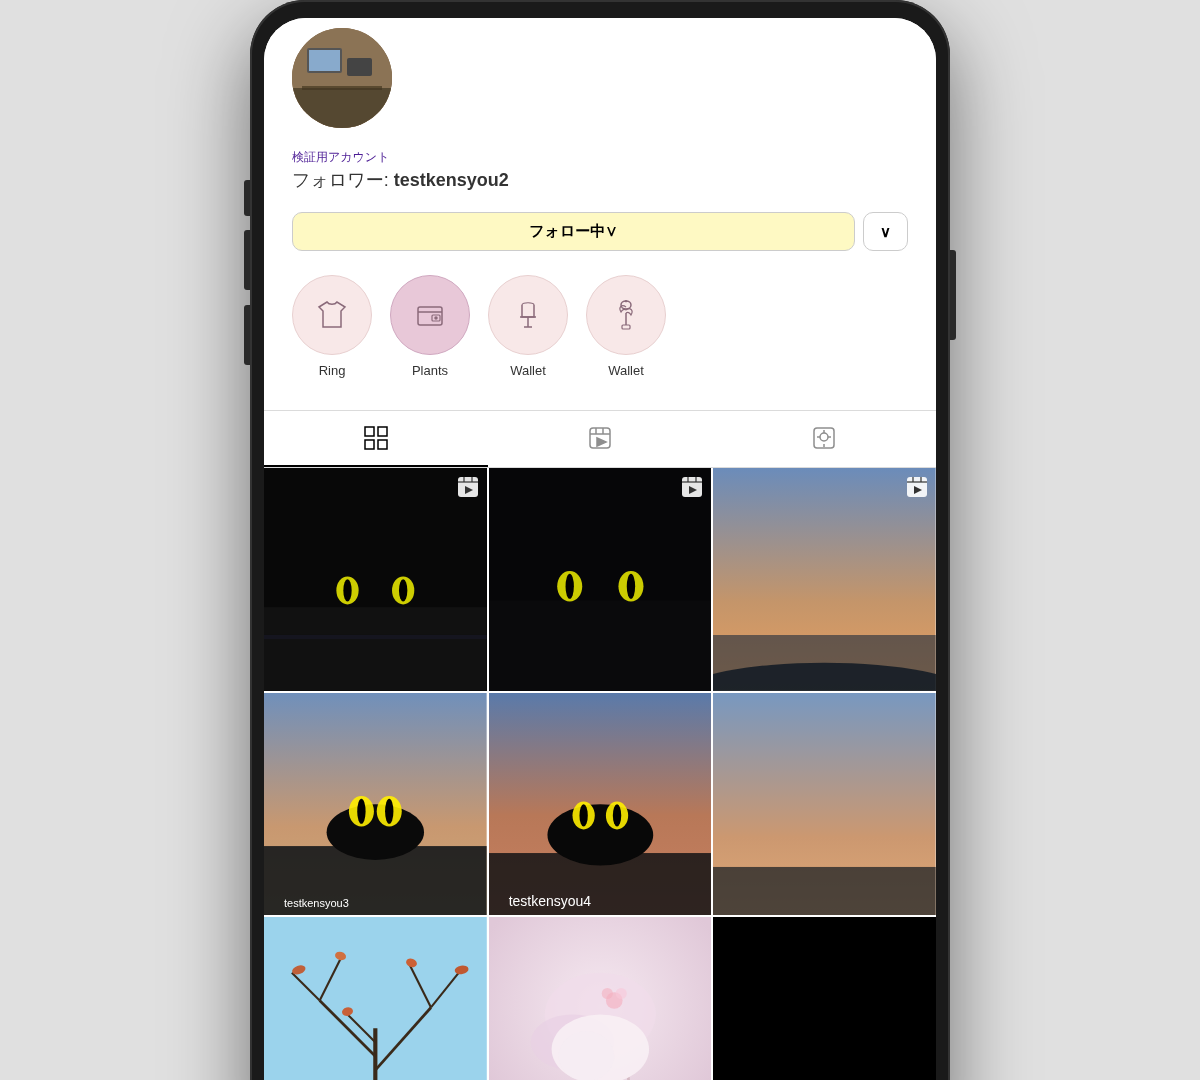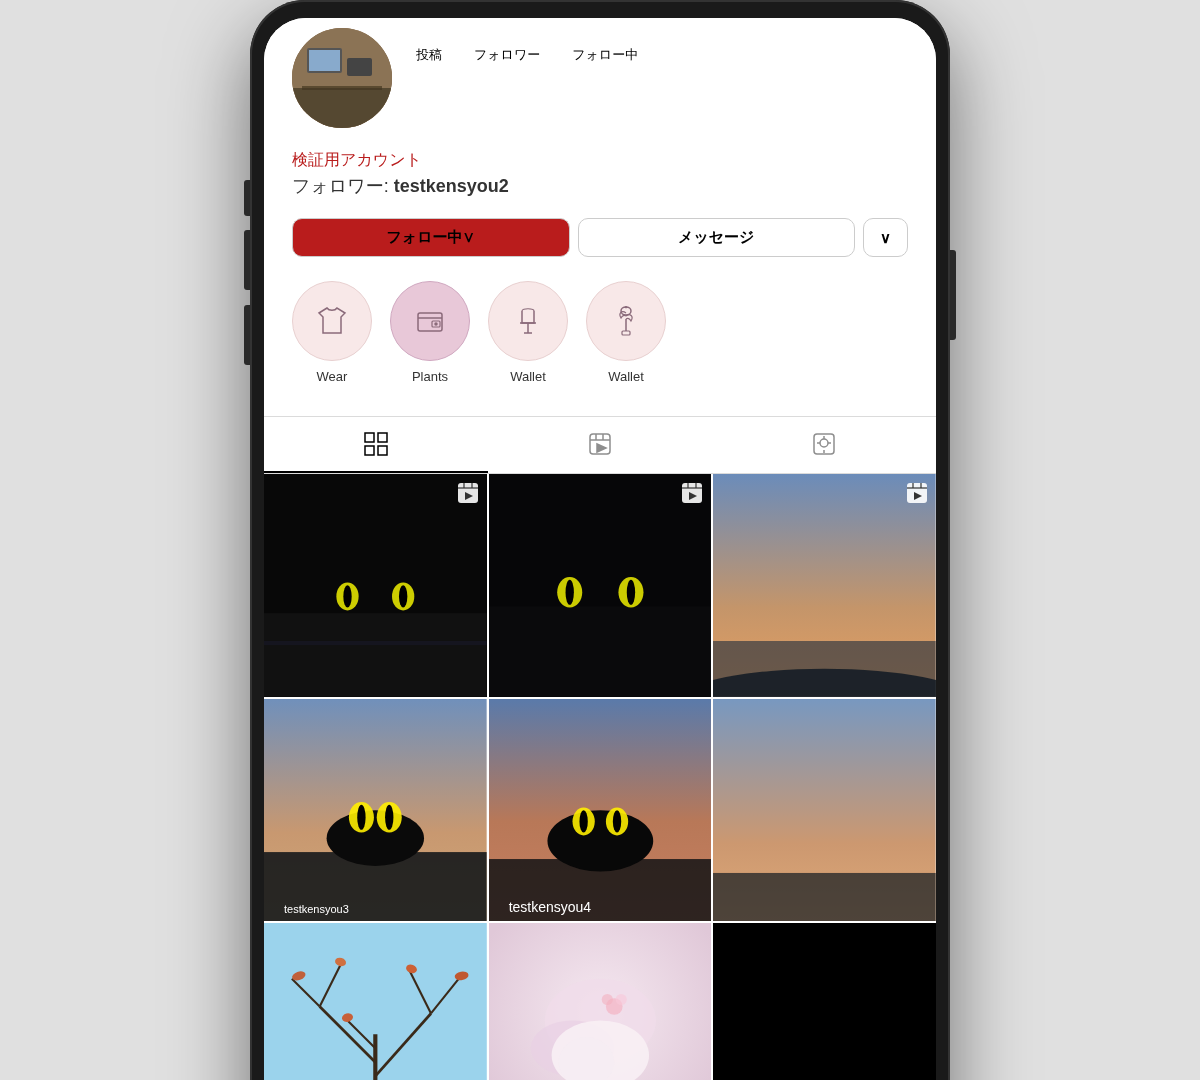--- a/index.html
+++ b/index.html
@@ -333,20 +333,6 @@
           </div>
         </div>
 
-        <div class="stats-row">
-          <div class="stat-item">
-            <span class="stat-number"></span>
-            <span class="stat-label">投稿</span>
-          </div>
-          <div class="stat-item">
-            <span class="stat-number"></span>
-            <span class="stat-label">フォロワー</span>
-          </div>
-          <div class="stat-item">
-            <span class="stat-number"></span>
-            <span class="stat-label">フォロー中</span>
-          </div>
-        </div>
       </div>
 
       <div class="profile-info">

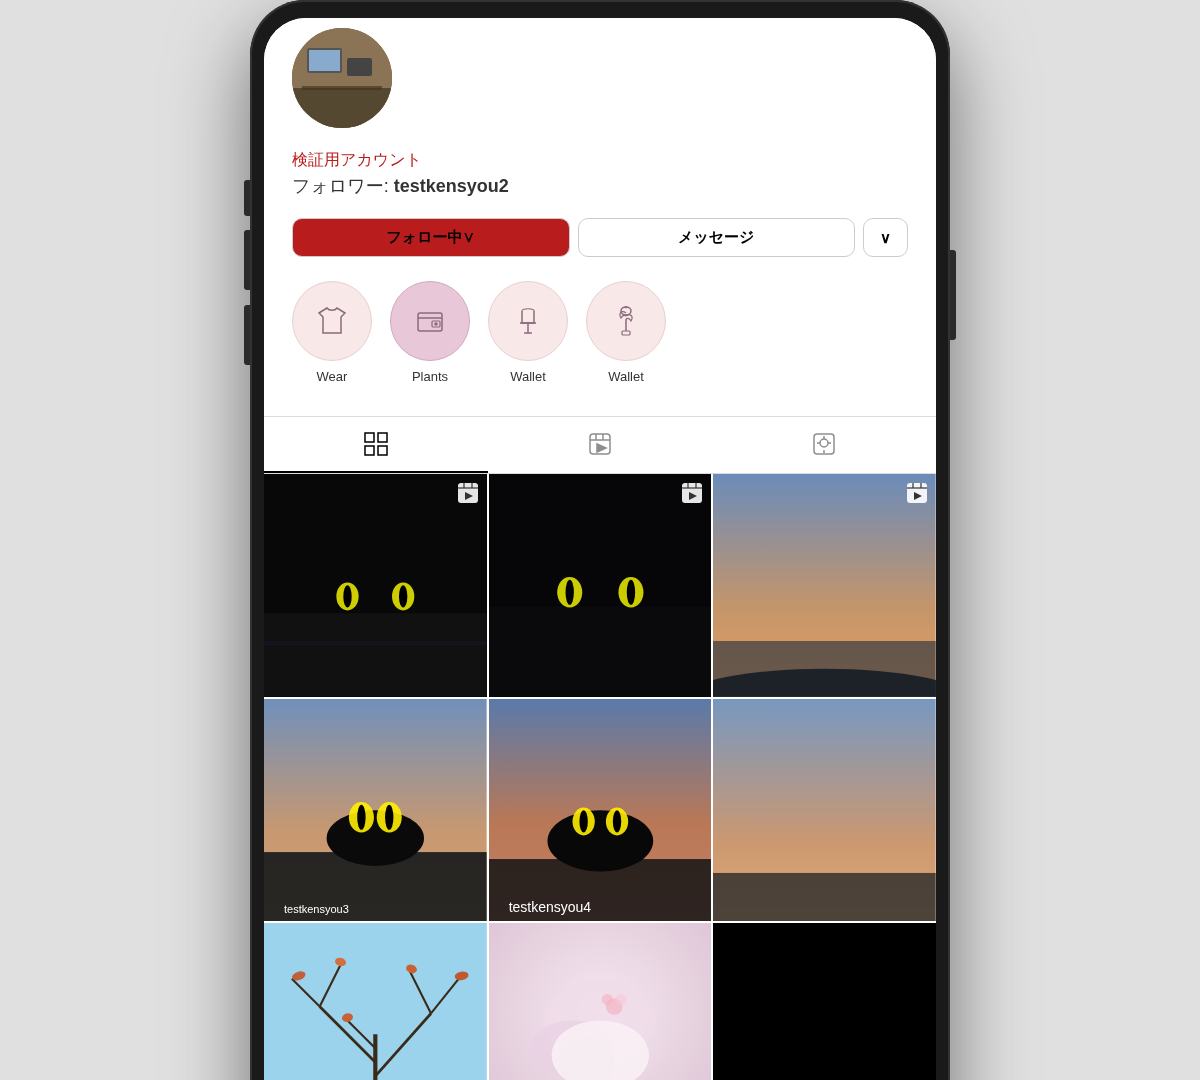--- a/index.html
+++ b/index.html
@@ -139,8 +139,8 @@
     }
 
     .profile-description {
-      font-size: 16px;
-      color: #b91c1c;
+      font-size: 12px;
+      color: #4c1d95;
       line-height: 1.5;
     }
 

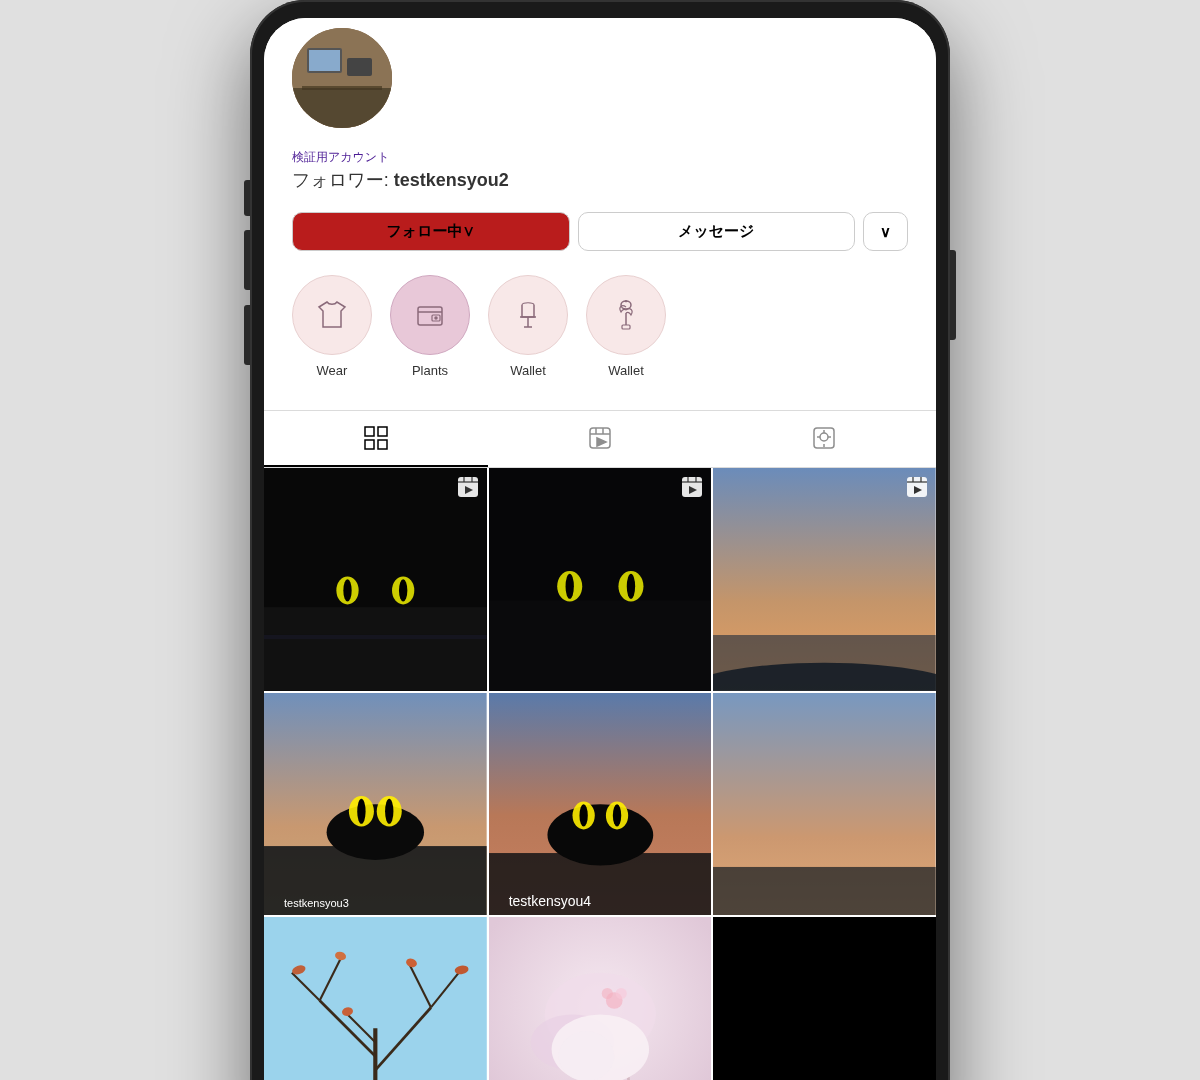--- a/index.html
+++ b/index.html
@@ -165,7 +165,7 @@
       padding: 9px 16px;
       border: 1.5px solid #ccc;
       border-radius: 10px;
-      background: #b91c1c;
+      background: #fef9c3;
       font-size: 15px;
       font-weight: 600;
       color: #000;

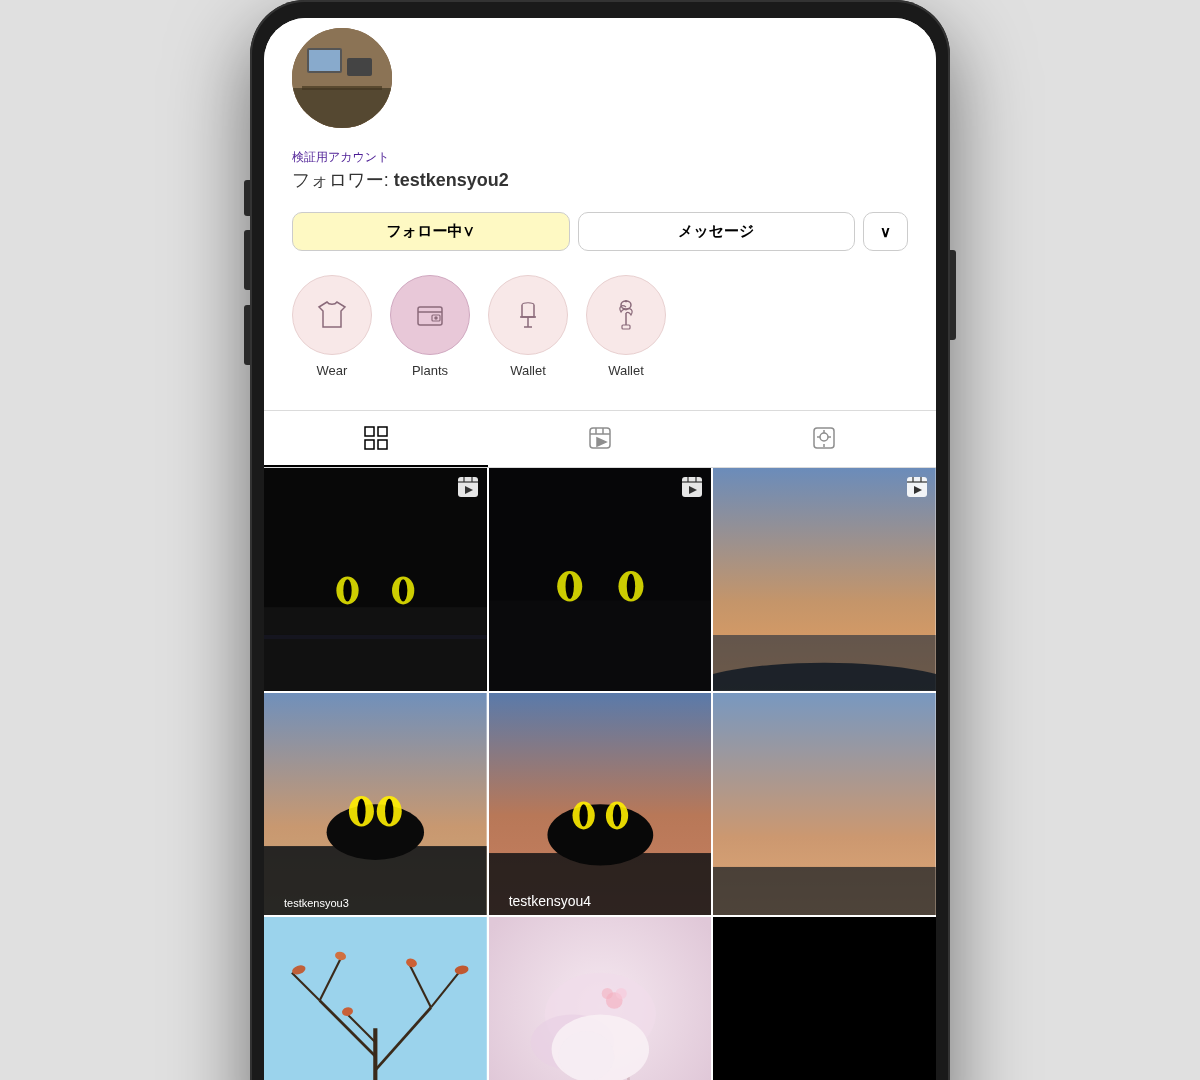--- a/index.html
+++ b/index.html
@@ -344,7 +344,6 @@
 
       <div class="action-buttons">
         <button class="btn-follow">フォロー中∨</button>
-        <button class="btn-message">メッセージ</button>
         <button class="btn-more">∨</button>
       </div>
 

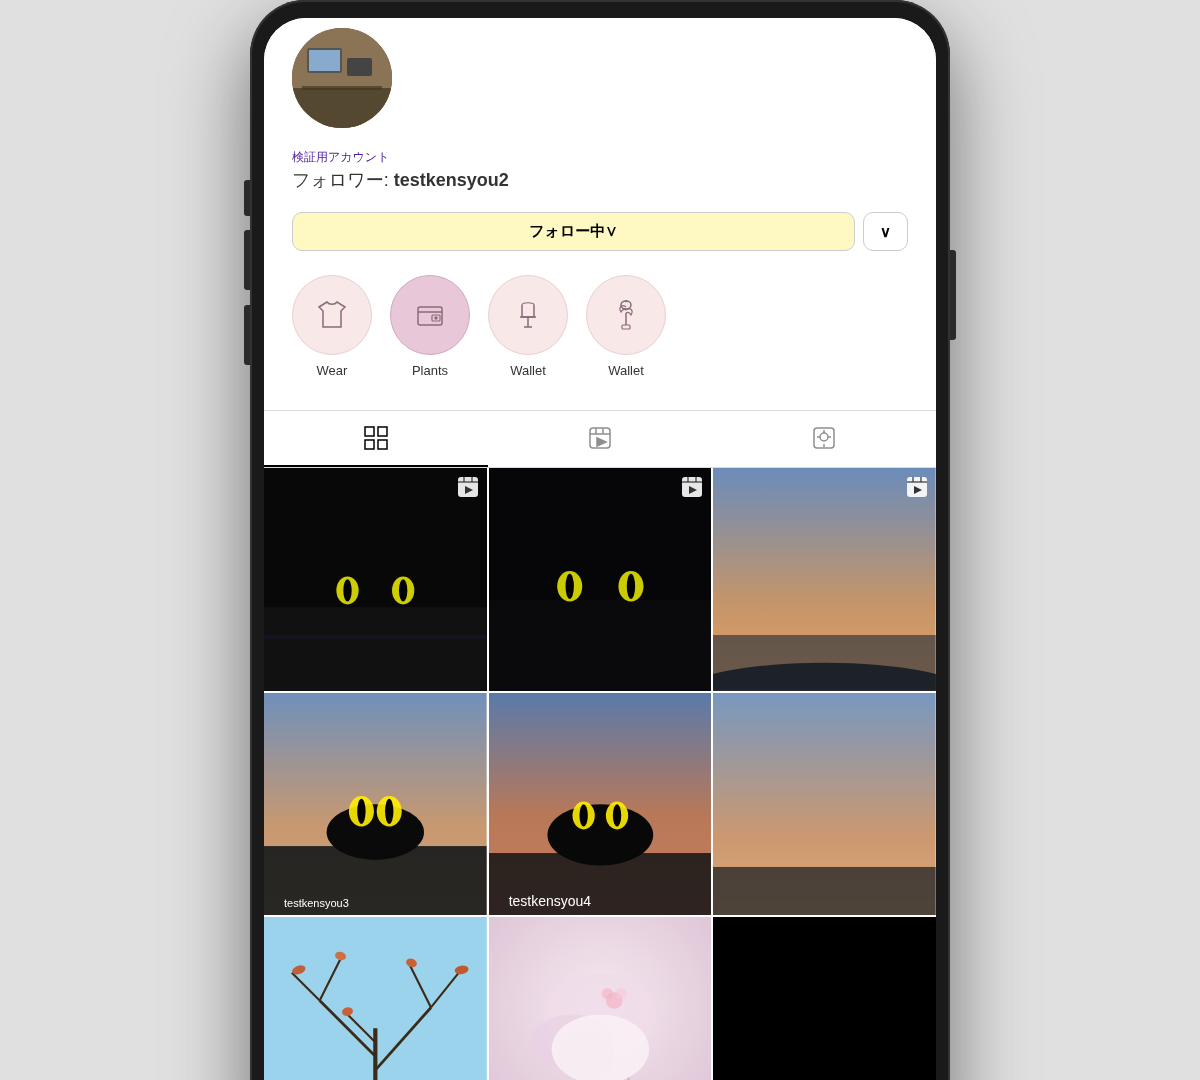--- a/index.html
+++ b/index.html
@@ -355,7 +355,7 @@
               <path d="M13 5 L5 10 L9 14 L9 30 L27 30 L27 14 L31 10 L23 5 C21 8 15 8 13 5Z" stroke="#8a6a7a" stroke-width="1.5" fill="none"></path>
             </svg>
           </div>
-          <span class="highlight-label">Wear</span>
+          <span class="highlight-label">Ring</span>
         </div>
 
 

